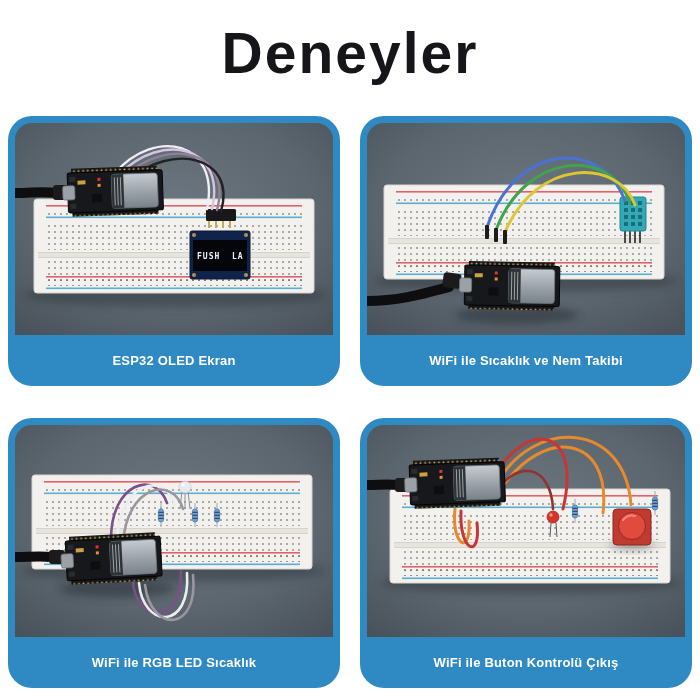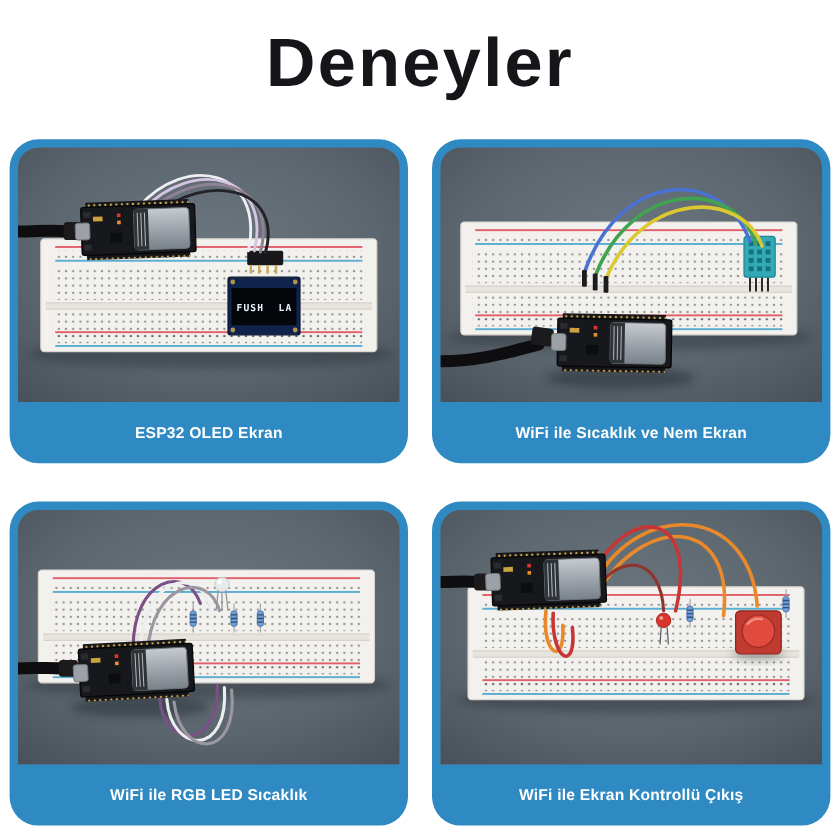--- a/index.html
+++ b/index.html
@@ -188,7 +188,7 @@
           <use href="#esp32" transform="translate(98,138) rotate(1)"></use>
         </svg>
       </div>
-      <figcaption class="caption">WiFi ile Sıcaklık ve Nem Ekran</figcaption>
+      <figcaption class="caption">WiFi ile Sıcaklık ve Nem Takibi</figcaption>
     </figure>
 
     <figure class="panel">

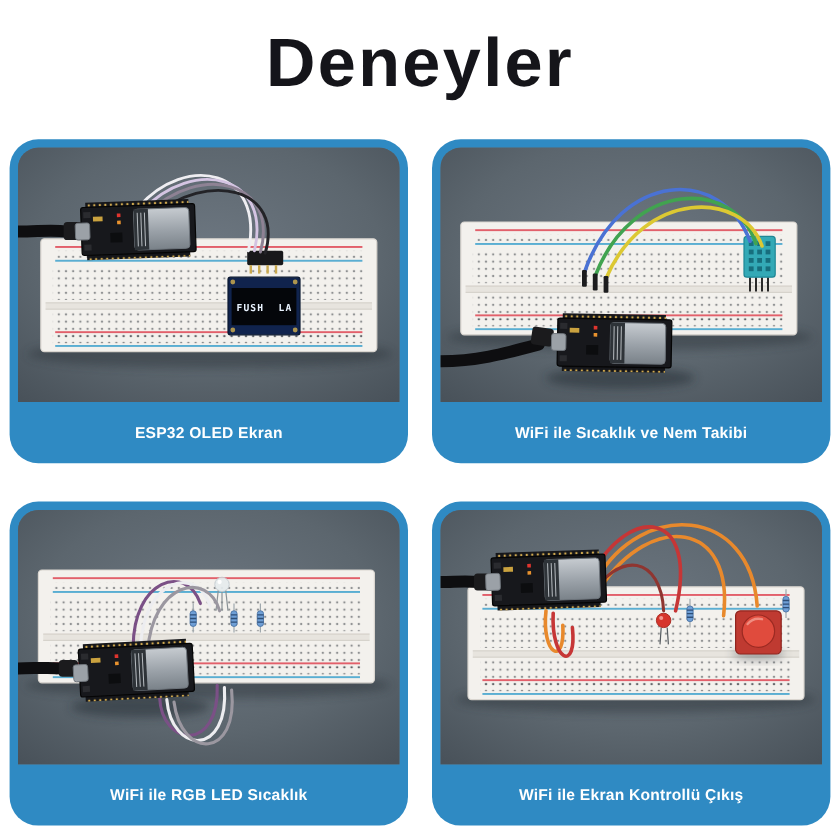--- a/index.html
+++ b/index.html
@@ -257,7 +257,7 @@
           <use href="#esp32" transform="translate(42,36) rotate(-2)"></use>
         </svg>
       </div>
-      <figcaption class="caption">WiFi ile Ekran Kontrollü Çıkış</figcaption>
+      <figcaption class="caption">WiFi ile Buton Kontrolü Çıkış</figcaption>
     </figure>
 
   </div>

